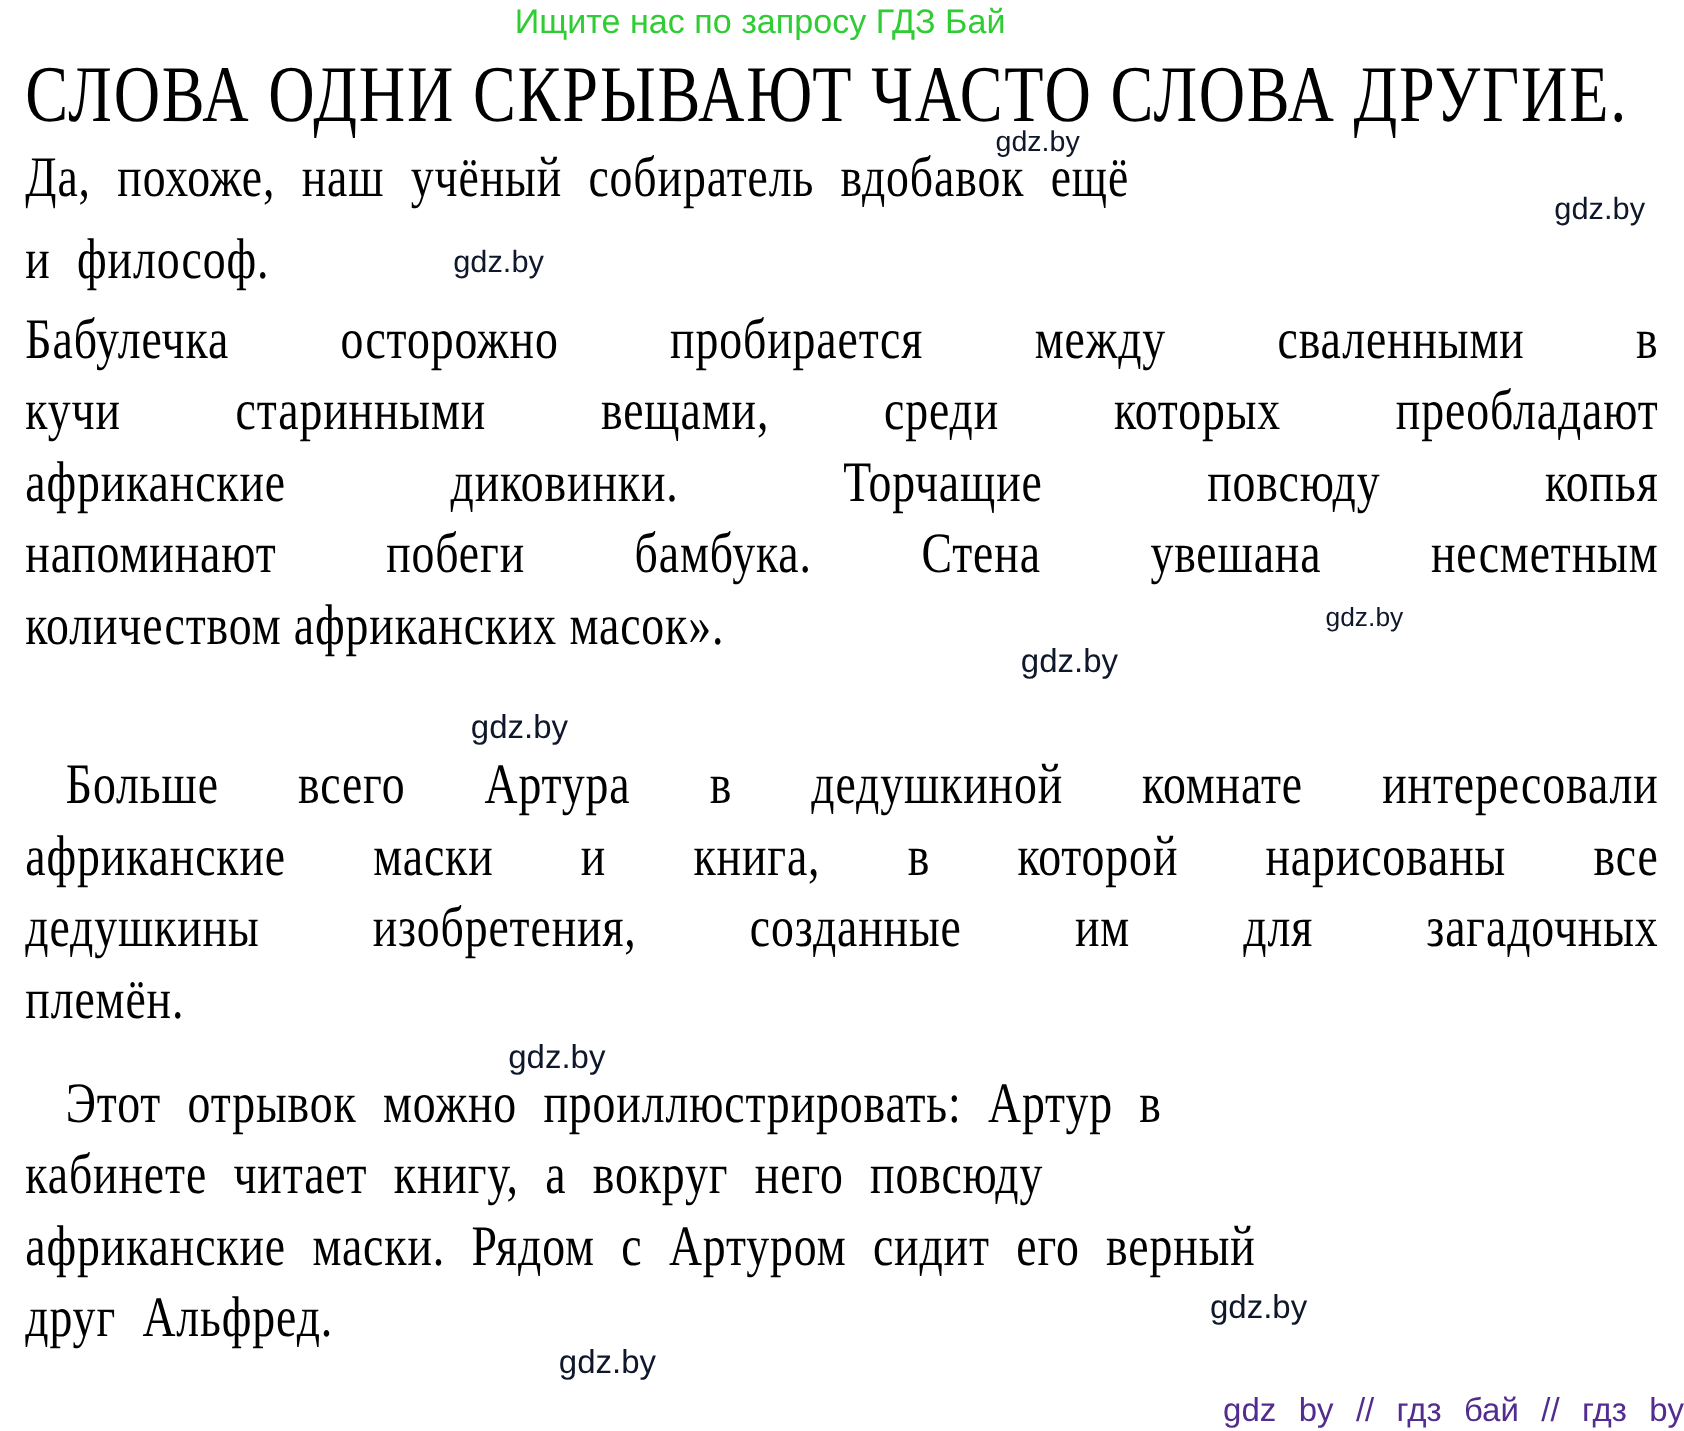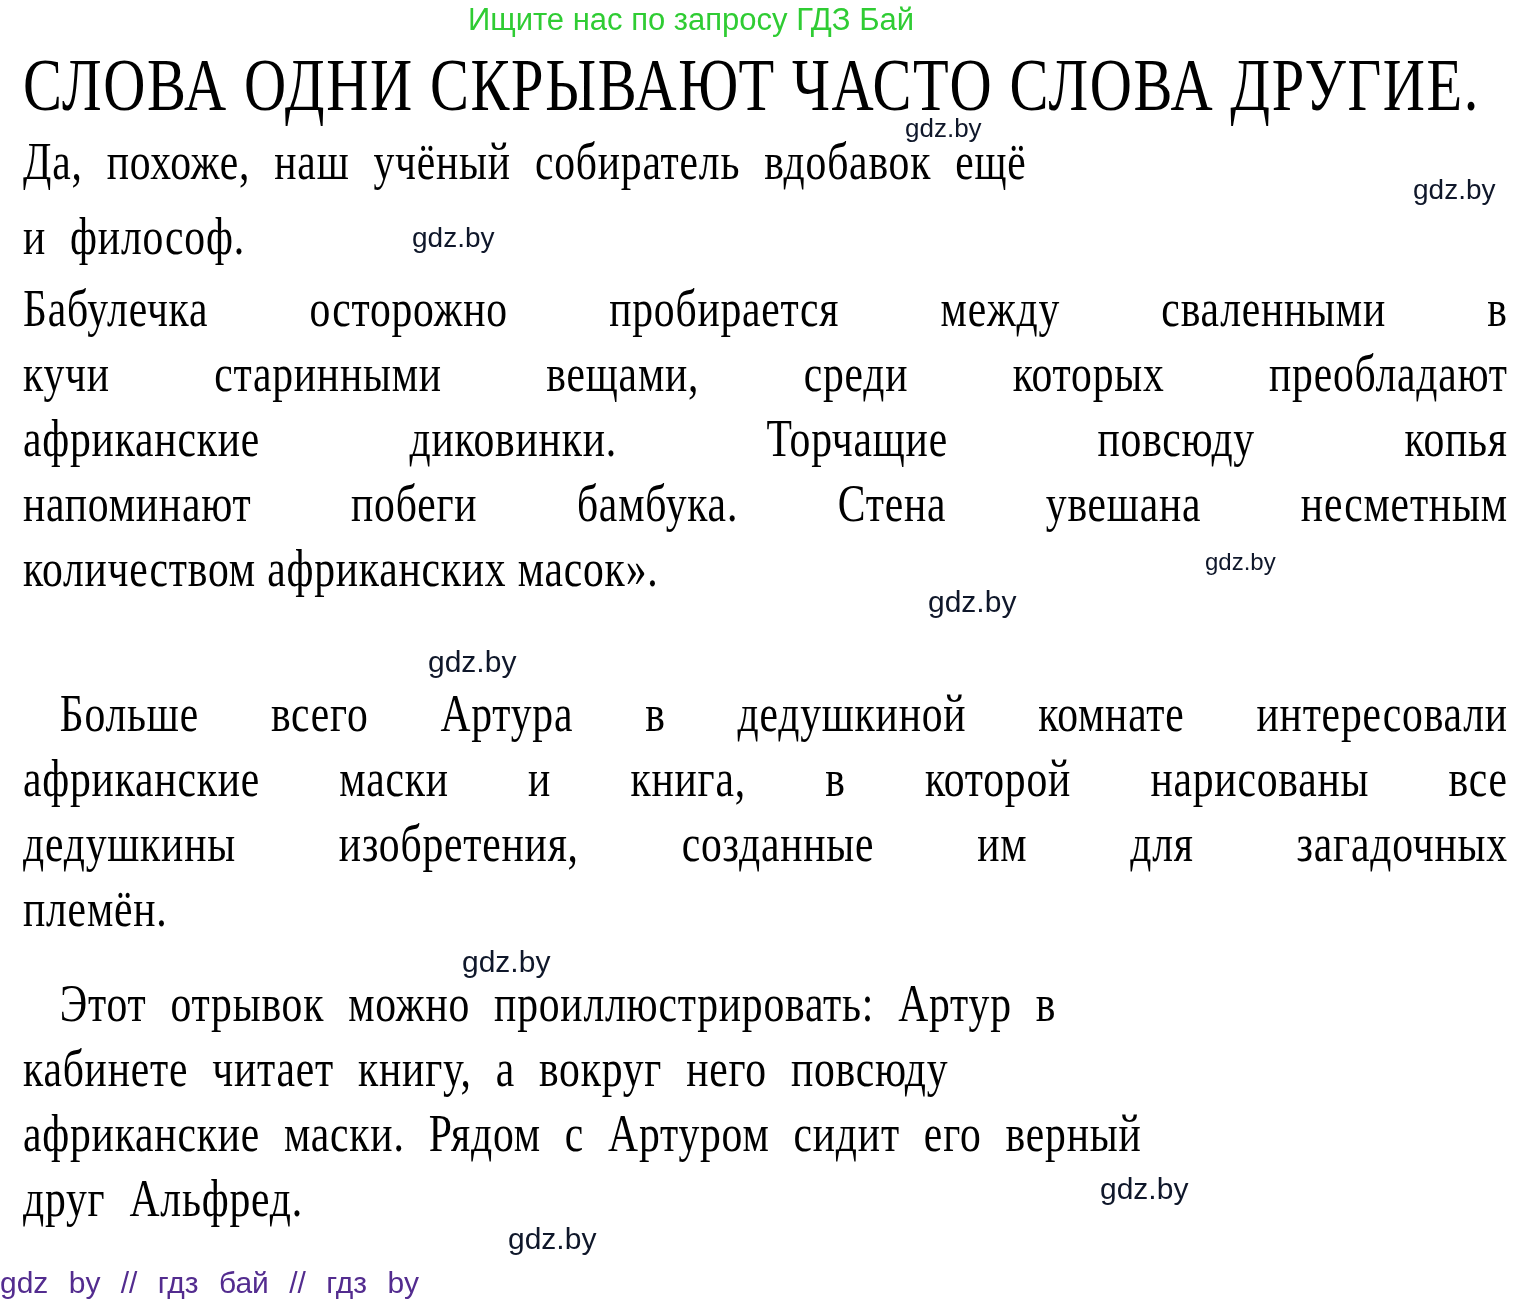--- a/index.html
+++ b/index.html
@@ -35,7 +35,7 @@
     white-space:nowrap;
   }
   .footer{
-    position:absolute;top:1266px;left:0;width:1531px;text-align:left;
+    position:absolute;top:1266px;left:0;width:1531px;text-align:right;
     font-family:"Liberation Sans", sans-serif;font-size:30px;color:#532c8f;
     word-spacing:12px;
   }

